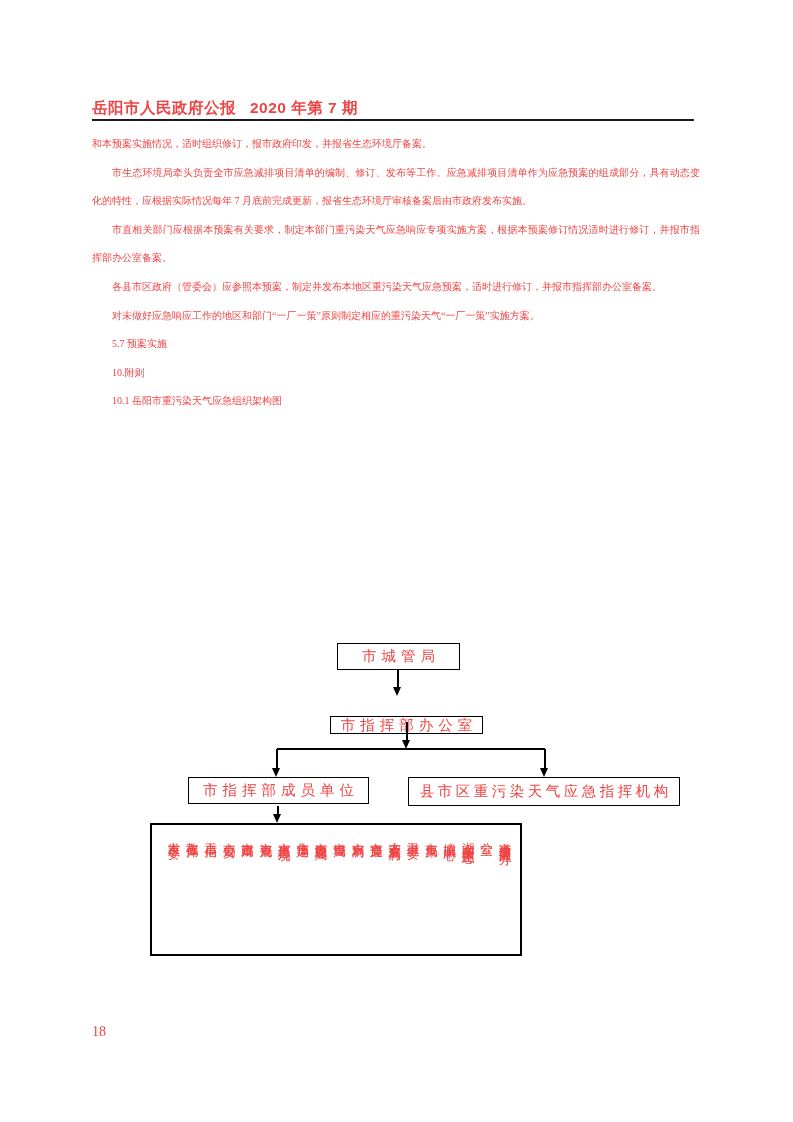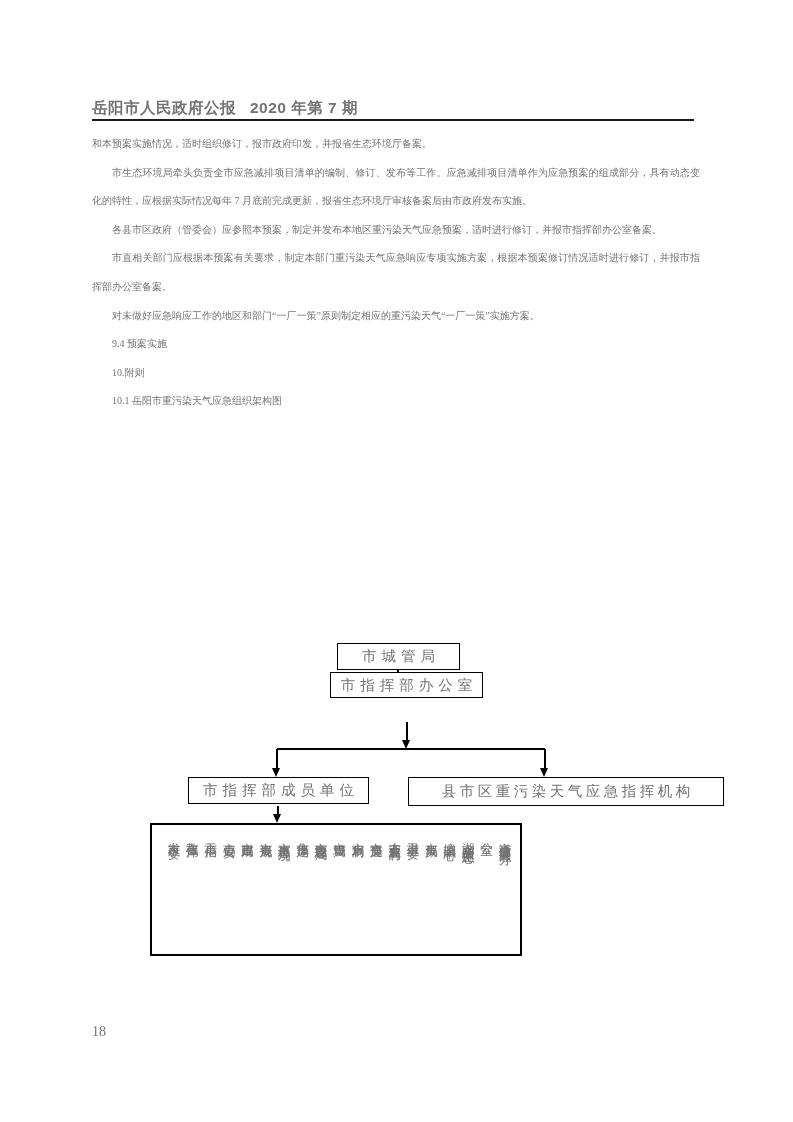--- a/index.html
+++ b/index.html
@@ -5,7 +5,7 @@
   html,body { margin:0; padding:0; background:#ffffff; }
   .page {
     position:relative; width:793px; height:1122px; background:#ffffff;
-    font-family:"Liberation Serif","DejaVu Serif",serif; color:#737373;
+    font-family:"Liberation Serif","DejaVu Serif",serif; color:#ef4444;
     overflow:hidden;
   }
   

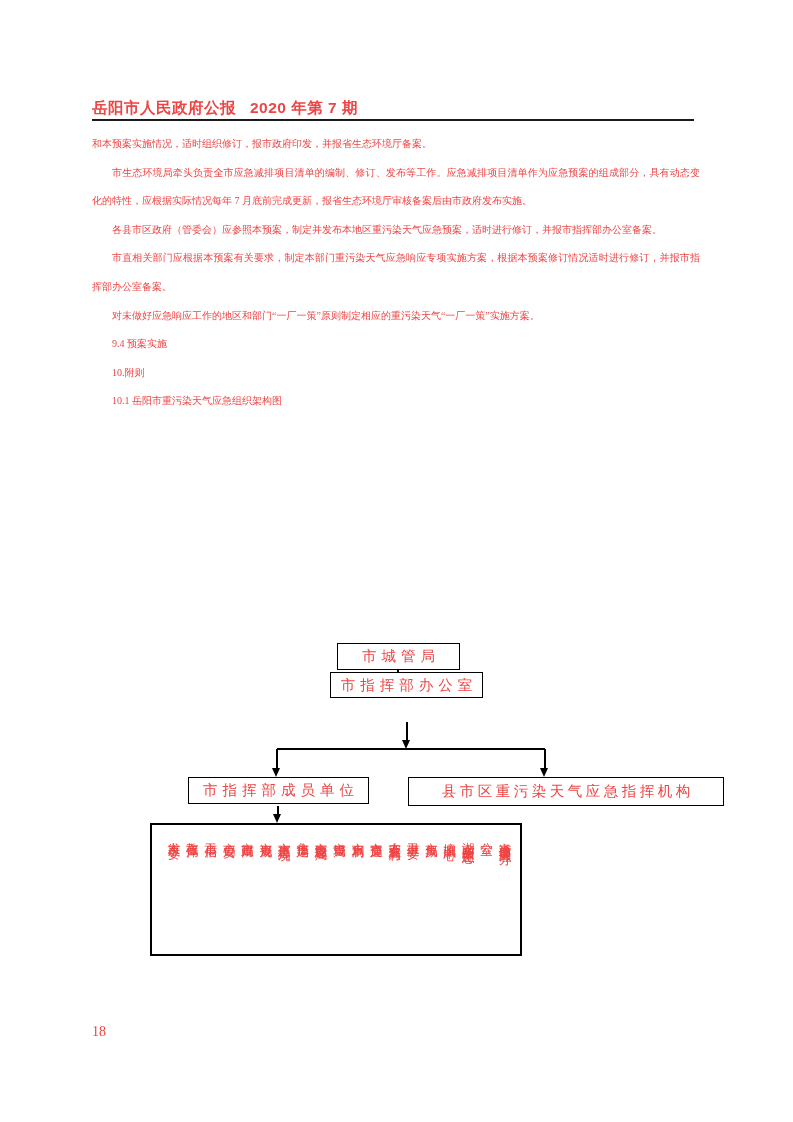--- a/index.html
+++ b/index.html
@@ -85,8 +85,8 @@
 
   <p class="no-indent">和本预案实施情况，适时组织修订，报市政府印发，并报省生态环境厅备案。</p>
       <p>市生态环境局牵头负责全市应急减排项目清单的编制、修订、发布等工作。应急减排项目清单作为应急预案的组成部分，具有动态变化的特性，应根据实际情况每年 7 月底前完成更新，报省生态环境厅审核备案后由市政府发布实施。</p>
+      <p>市直相关部门应根据本预案有关要求，制定本部门重污染天气应急响应专项实施方案，根据本预案修订情况适时进行修订，并报市指挥部办公室备案。</p>
       <p>各县市区政府（管委会）应参照本预案，制定并发布本地区重污染天气应急预案，适时进行修订，并报市指挥部办公室备案。</p>
-      <p>市直相关部门应根据本预案有关要求，制定本部门重污染天气应急响应专项实施方案，根据本预案修订情况适时进行修订，并报市指挥部办公室备案。</p>
       <p>对未做好应急响应工作的地区和部门“一厂一策”原则制定相应的重污染天气“一厂一策”实施方案。</p>
       <p>9.4 预案实施</p>
       <p>10.附则</p>

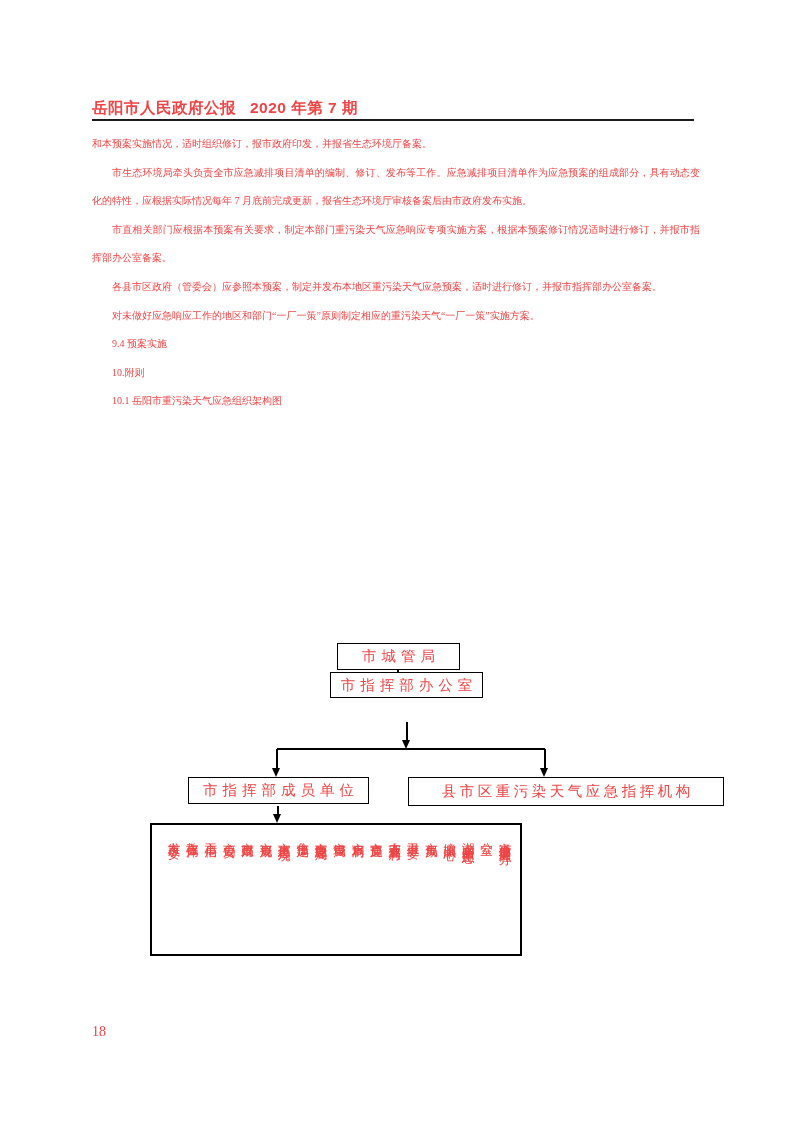--- a/index.html
+++ b/index.html
@@ -88,7 +88,7 @@
       <p>市直相关部门应根据本预案有关要求，制定本部门重污染天气应急响应专项实施方案，根据本预案修订情况适时进行修订，并报市指挥部办公室备案。</p>
       <p>各县市区政府（管委会）应参照本预案，制定并发布本地区重污染天气应急预案，适时进行修订，并报市指挥部办公室备案。</p>
       <p>对未做好应急响应工作的地区和部门“一厂一策”原则制定相应的重污染天气“一厂一策”实施方案。</p>
-      <p>9.4 预案实施</p>
+      <p>5.7 预案实施</p>
       <p>10.附则</p>
       <p>10.1 岳阳市重污染天气应急组织架构图</p>
     </div>

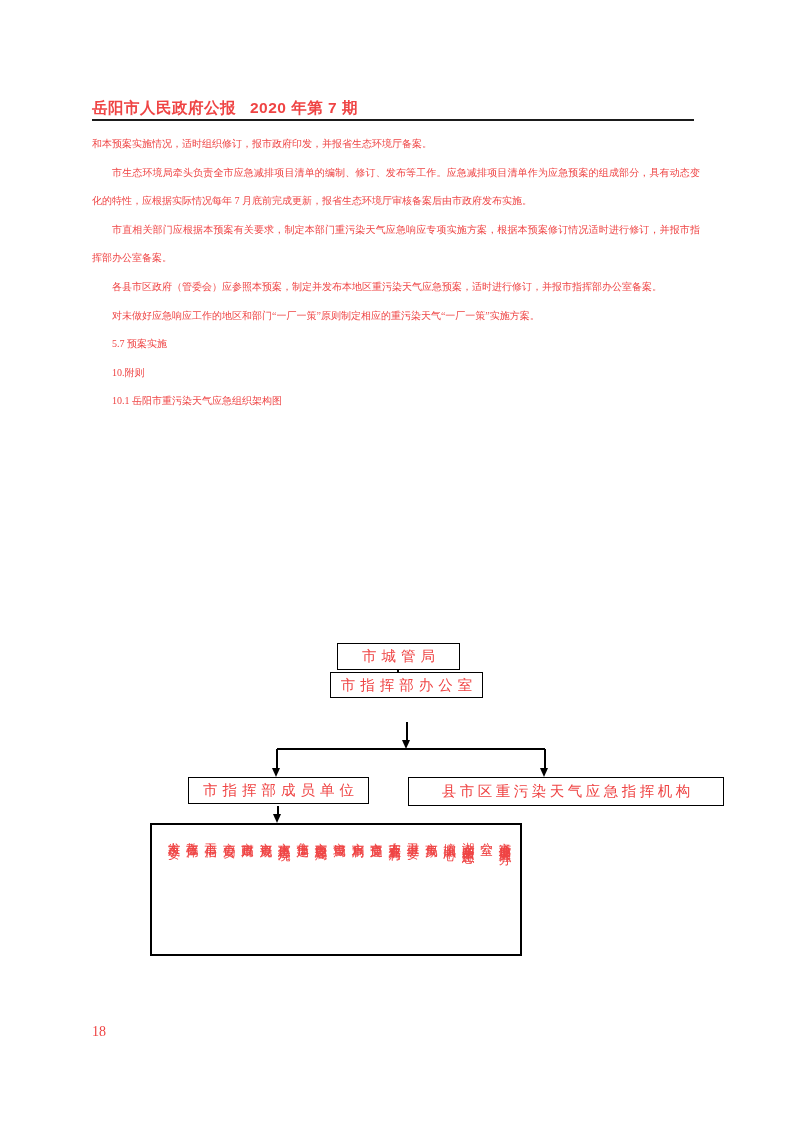--- a/index.html
+++ b/index.html
@@ -34,7 +34,7 @@
     font-size:14.5px; letter-spacing:5px; text-indent:5px; white-space:nowrap;
   }
   #box-city-hq   { left:337px; top:643px; width:123px; height:27px; }
-  #box-hq-office { left:330px; top:672px; width:153px; height:26px; }
+  #box-hq-office { left:330px; top:716px; width:153px; height:18px; }
   #box-members   { left:188px; top:777px; width:181px; height:27px; }
   #box-county    { left:408px; top:777px; width:316px; height:29px; letter-spacing:3.5px; text-indent:3.5px; }
   .vline { position:absolute; width:1.5px; background:#000; }

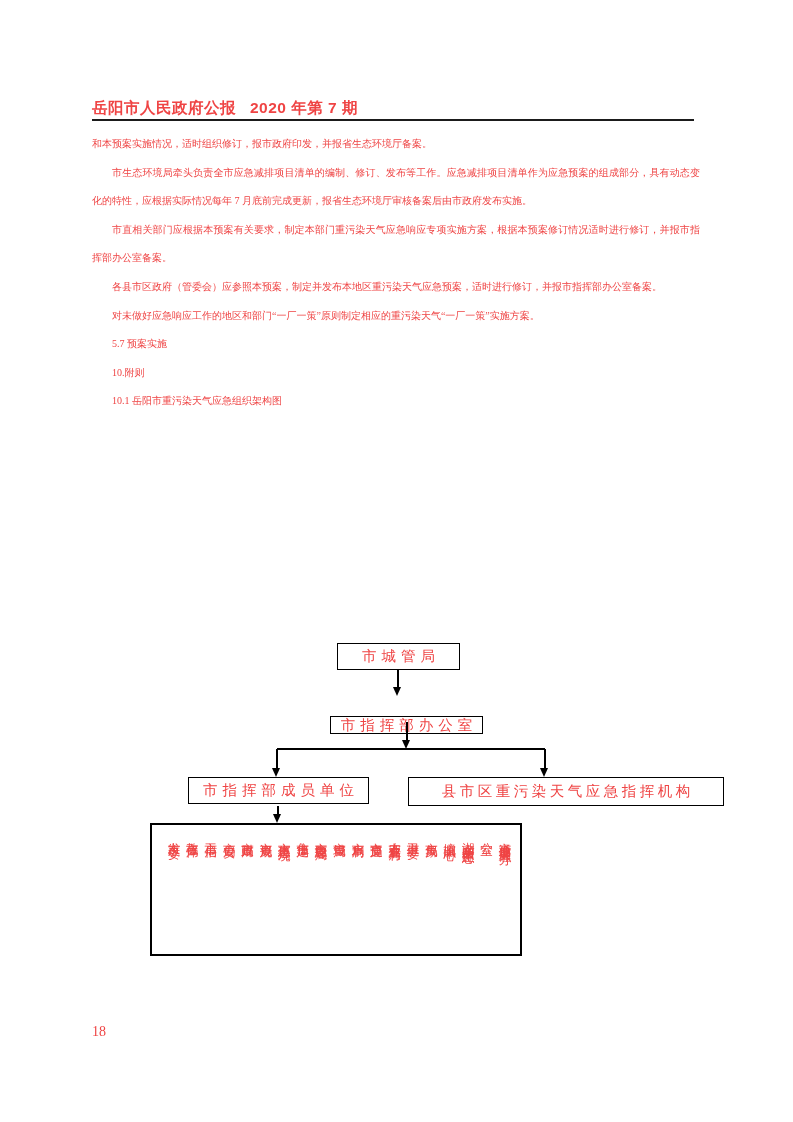--- a/index.html
+++ b/index.html
@@ -36,7 +36,7 @@
   #box-city-hq   { left:337px; top:643px; width:123px; height:27px; }
   #box-hq-office { left:330px; top:716px; width:153px; height:18px; }
   #box-members   { left:188px; top:777px; width:181px; height:27px; }
-  #box-county    { left:408px; top:777px; width:316px; height:29px; letter-spacing:3.5px; text-indent:3.5px; }
+  #box-county    { left:408px; top:777px; width:272px; height:29px; letter-spacing:3.5px; text-indent:3.5px; }
   .vline { position:absolute; width:1.5px; background:#000; }
   .hline { position:absolute; height:1.5px; background:#000; }
   .arrow-down {

